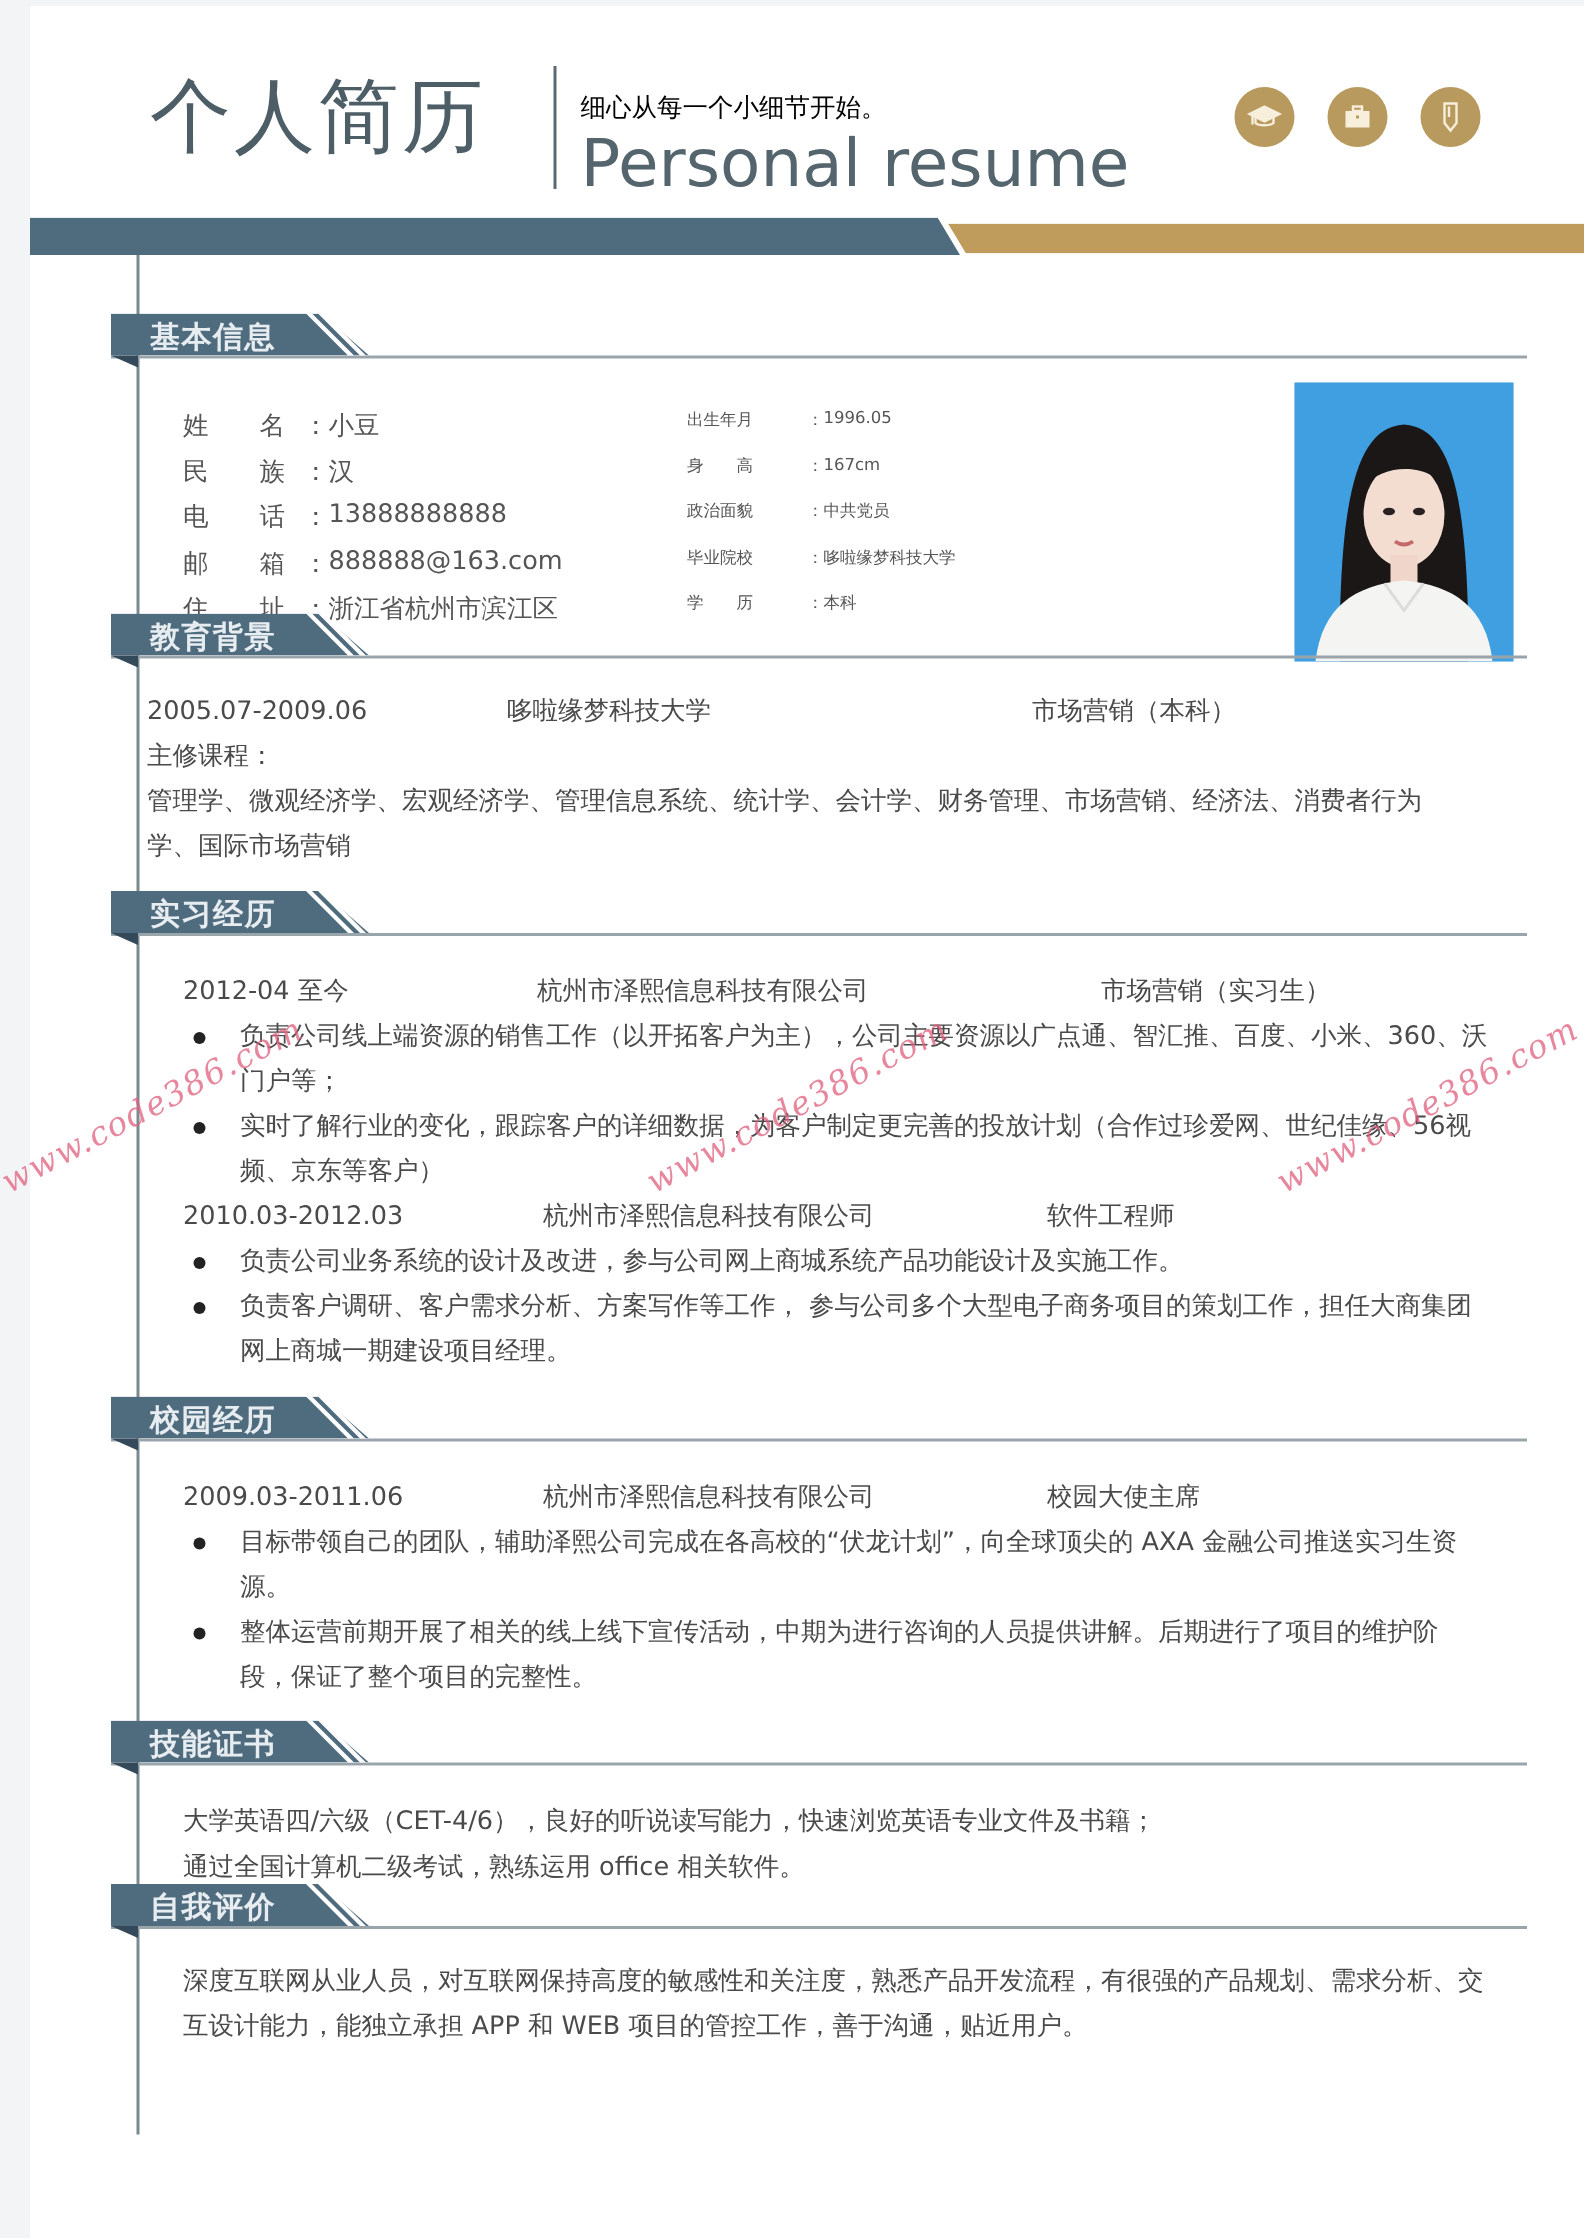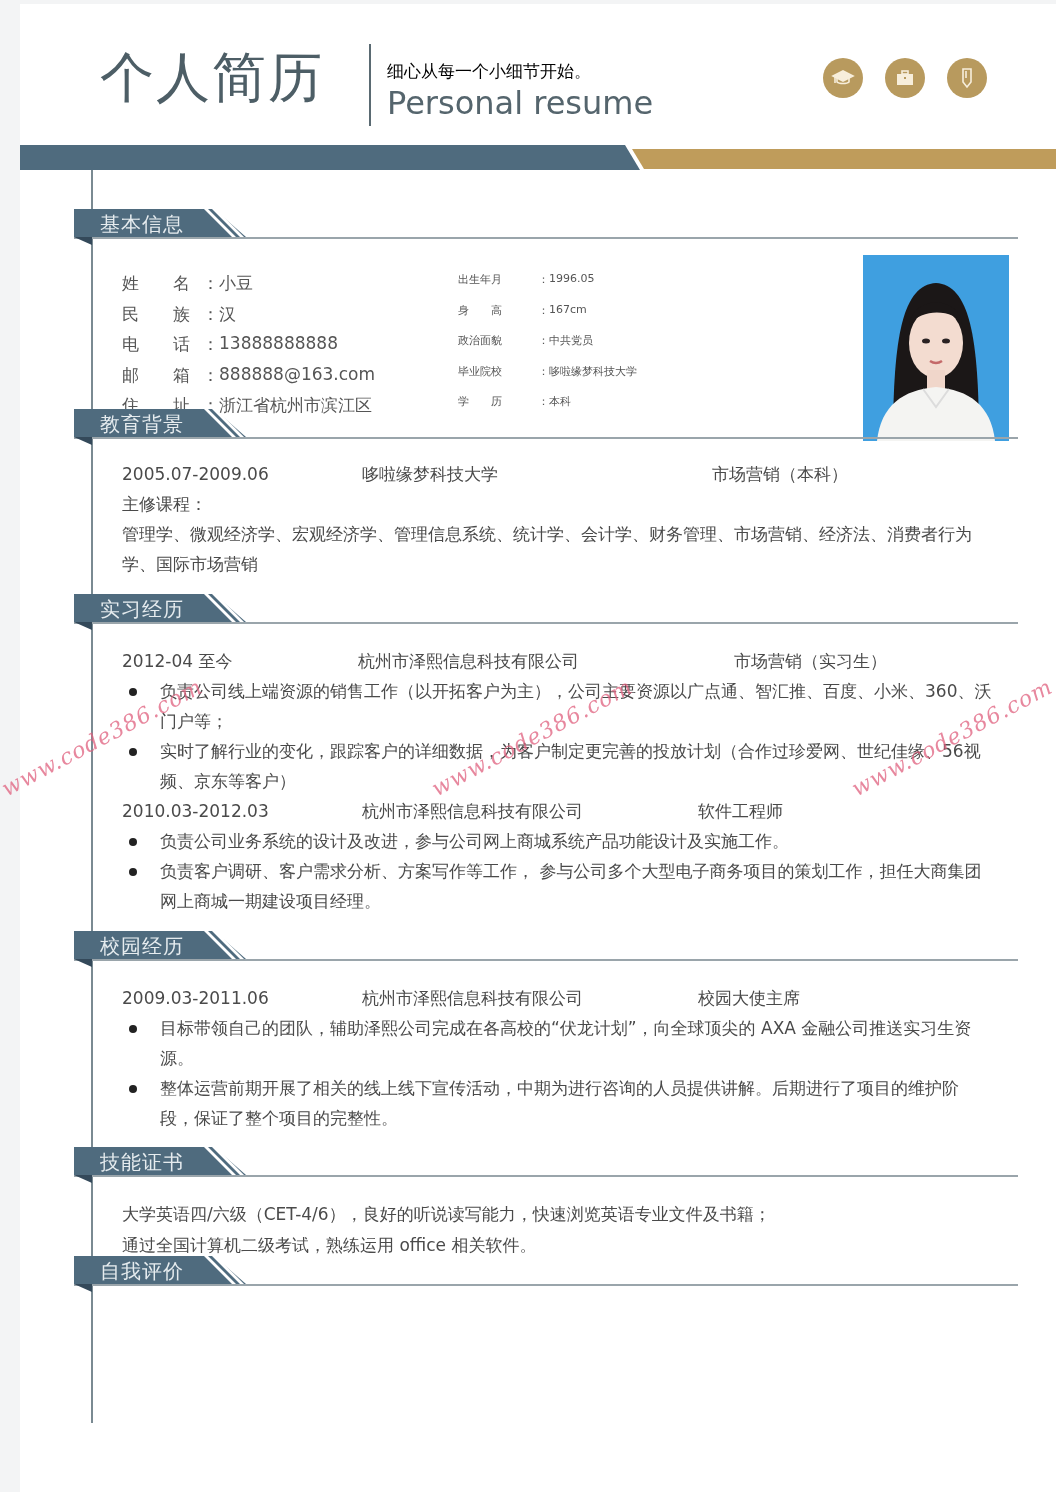--- a/index.html
+++ b/index.html
@@ -14,7 +14,7 @@
   .title-cn { position:absolute; left:80px; top:38px; font-size:54px; letter-spacing:2px; color:#4d5e66; font-weight:400; }
   .title-divider { position:absolute; left:349px; top:40px; width:2px; height:82px; background:#5a6a72; }
   .slogan { position:absolute; left:367px; top:56px; font-size:17px; color:#000000; }
-  .subtitle-en { position:absolute; left:367px; top:80px; font-size:32px; color:#55656d; font-family:"DejaVu Sans",sans-serif; }
+  .subtitle-en { position:absolute; left:367px; top:80px; font-size:44px; color:#55656d; font-family:"DejaVu Sans",sans-serif; }
   .icons { position:absolute; left:803px; top:54px; display:flex; gap:22px; }
   .icon-circle { width:40px; height:40px; border-radius:50%; background:#b89a5e; display:flex; align-items:center; justify-content:center; }
   .icon-circle svg { width:24px; height:24px; }

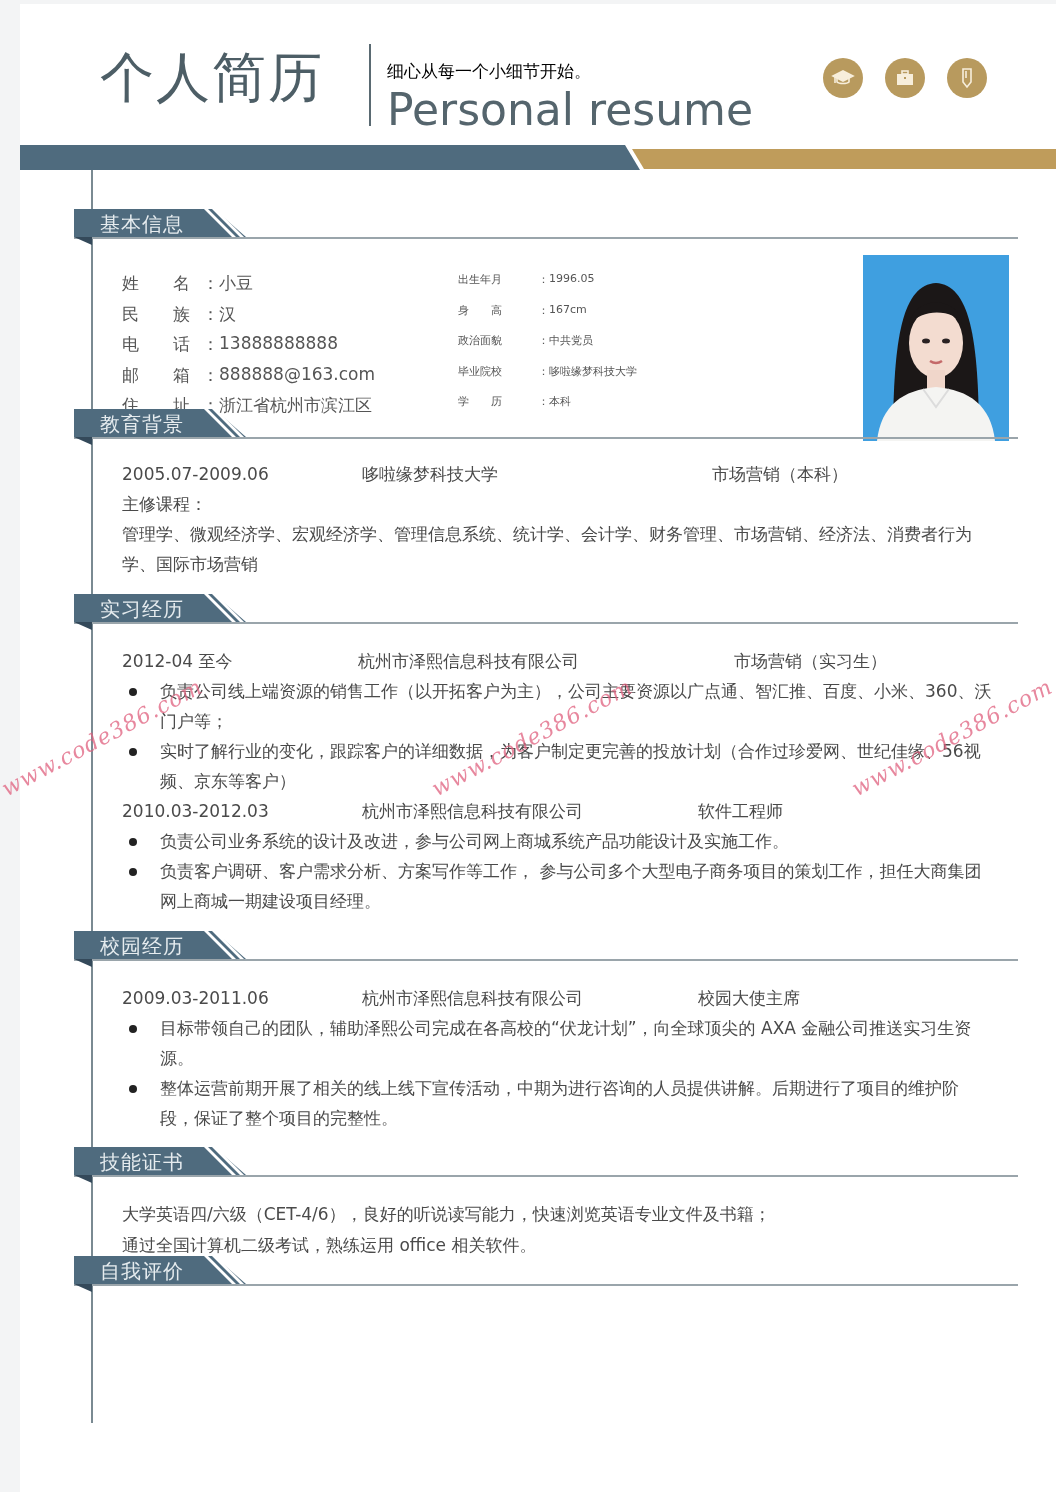--- a/index.html
+++ b/index.html
@@ -26,7 +26,7 @@
 
   
   .section { position:absolute; left:54px; width:944px; }
-  .sec-head { position:relative; height:32px; }
+  .sec-head { position:relative; height:32px;font-weight:bold; }
   .sec-tab { position:absolute; left:0; top:0; width:172px; height:28px; background:#4f6b7e;
     clip-path:polygon(0 0, 140px 0, 172px 28px, 0 28px); }
   .sec-stripe1, .sec-stripe2 { position:absolute; top:0; width:4px; height:28px; background:#fff; transform:skewX(45deg); }

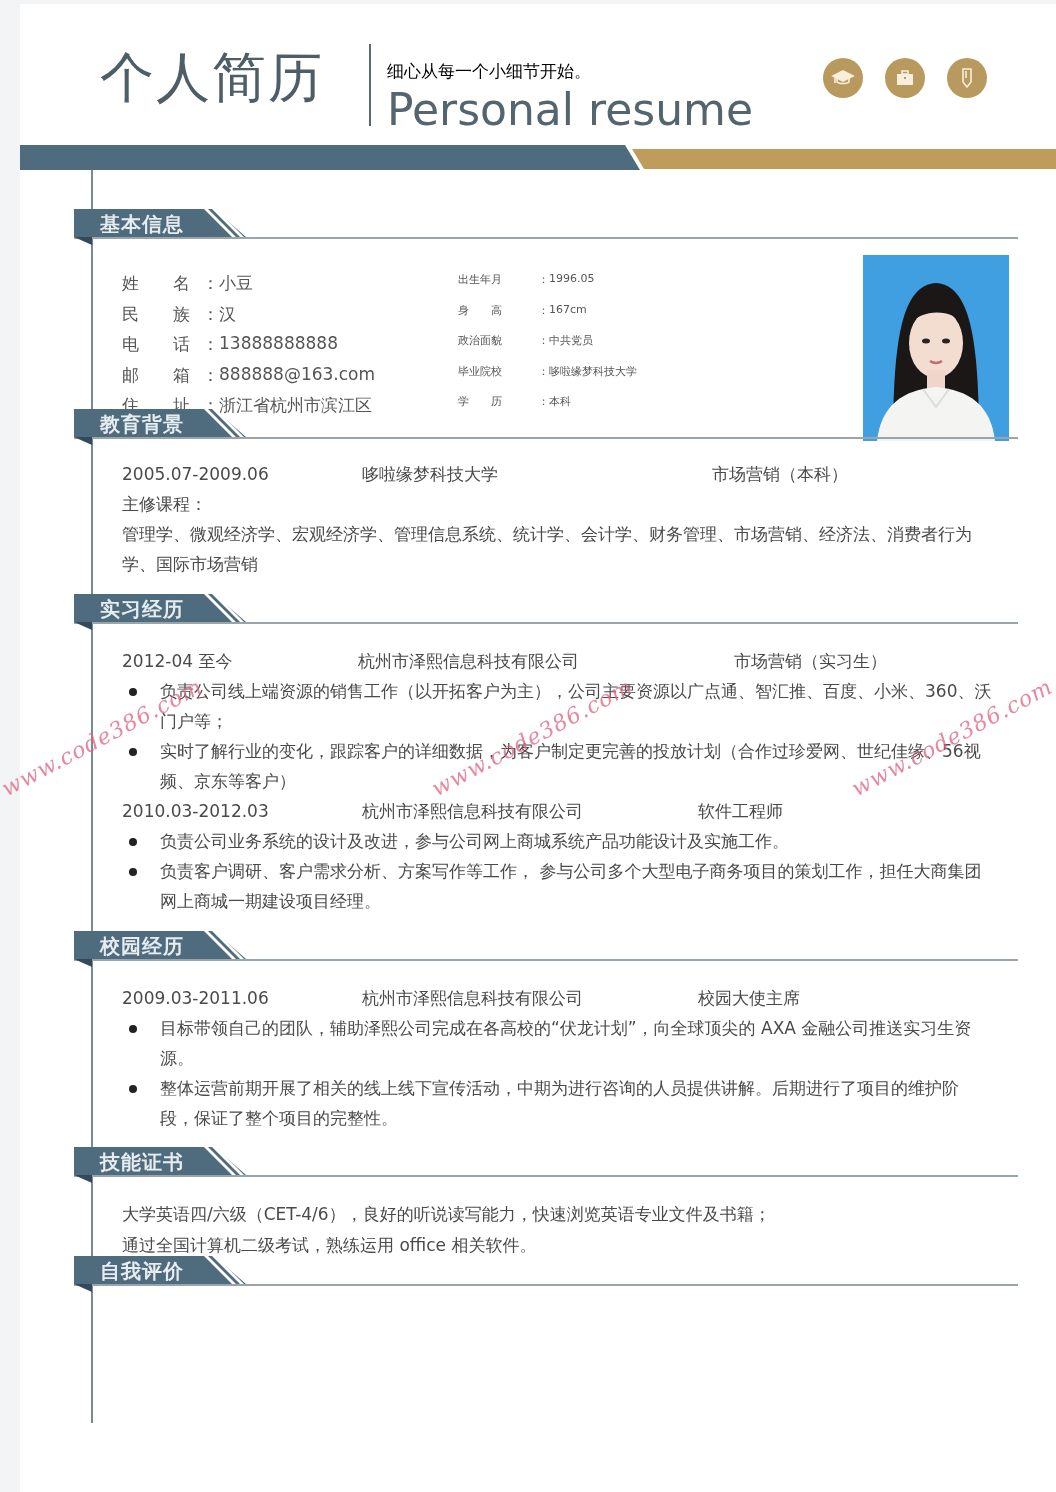--- a/index.html
+++ b/index.html
@@ -175,7 +175,7 @@
       <div class="sec-fold"></div>
       <div class="sec-title">教育背景</div>
     </div>
-    <div class="body-text" style="margin-left:48px; margin-top:18px; width:870px;">
+    <div class="body-text" style="margin-left:24px; margin-top:18px; width:870px;">
       <div class="row3">
         <span style="left:0">2005.07-2009.06</span>
         <span style="left:240px">哆啦缘梦科技大学</span>

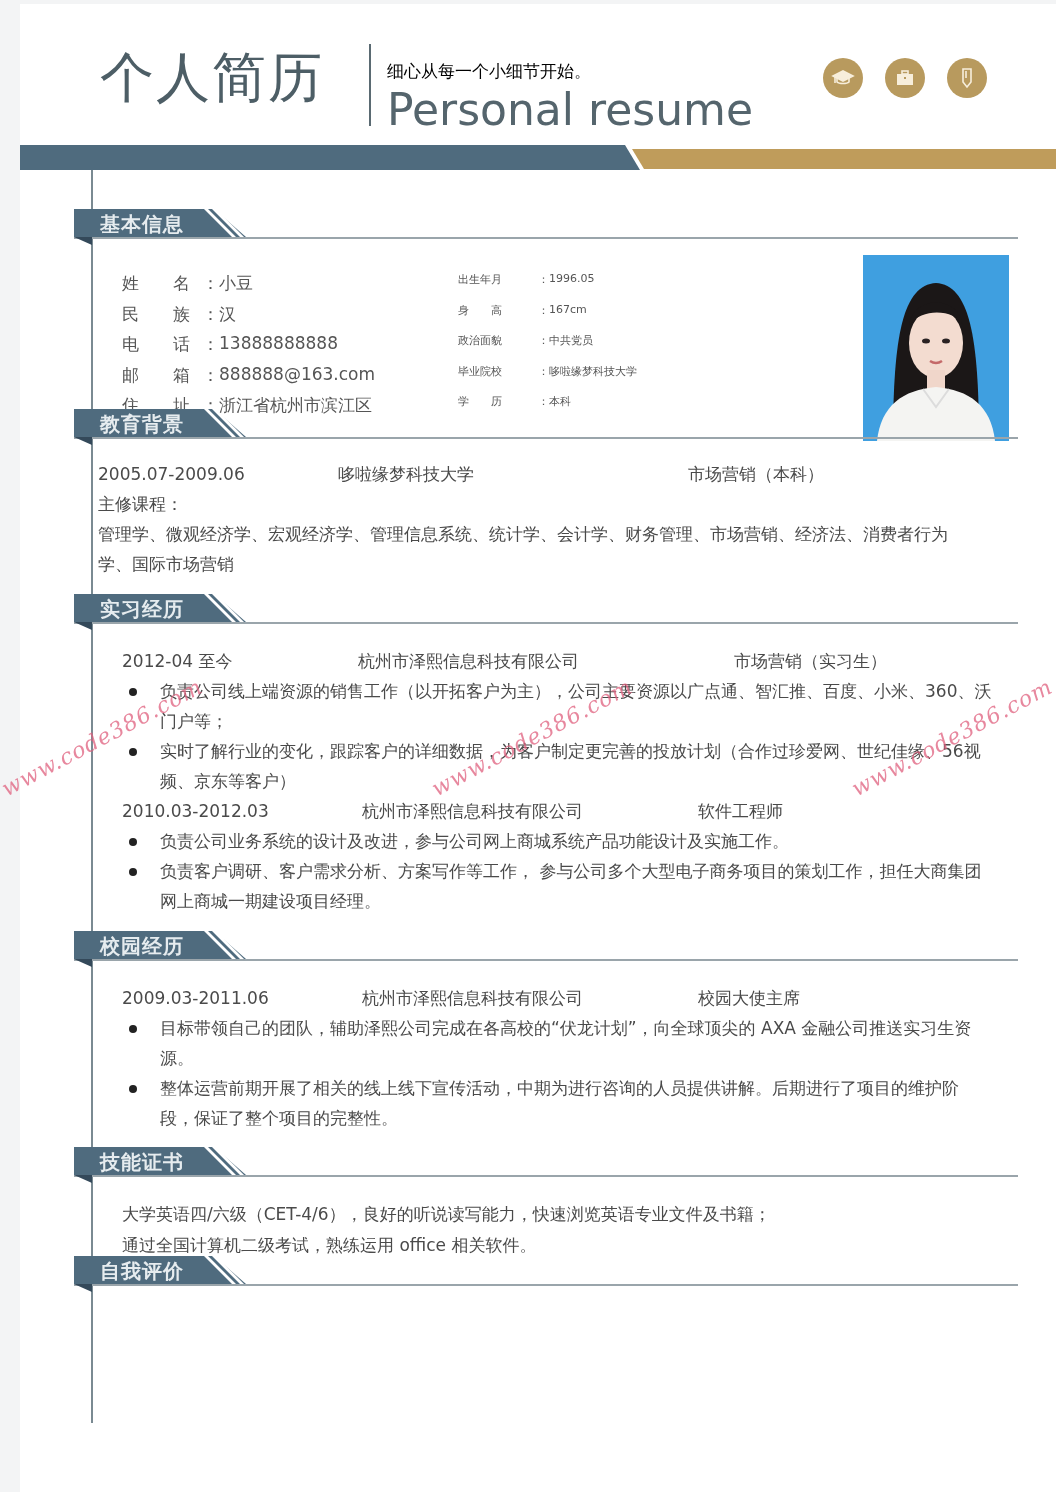--- a/index.html
+++ b/index.html
@@ -257,6 +257,7 @@
       <div class="sec-fold"></div>
       <div class="sec-title">自我评价</div>
     </div>
+    <div class="body-text" style="margin-left:48px; margin-top:18px; width:870px;">深度互联网从业人员，对互联网保持高度的敏感性和关注度，熟悉产品开发流程，有很强的产品规划、需求分析、交互设计能力，能独立承担 APP 和 WEB 项目的管控工作，善于沟通，贴近用户。</div>
   </div>
 </div>
 

